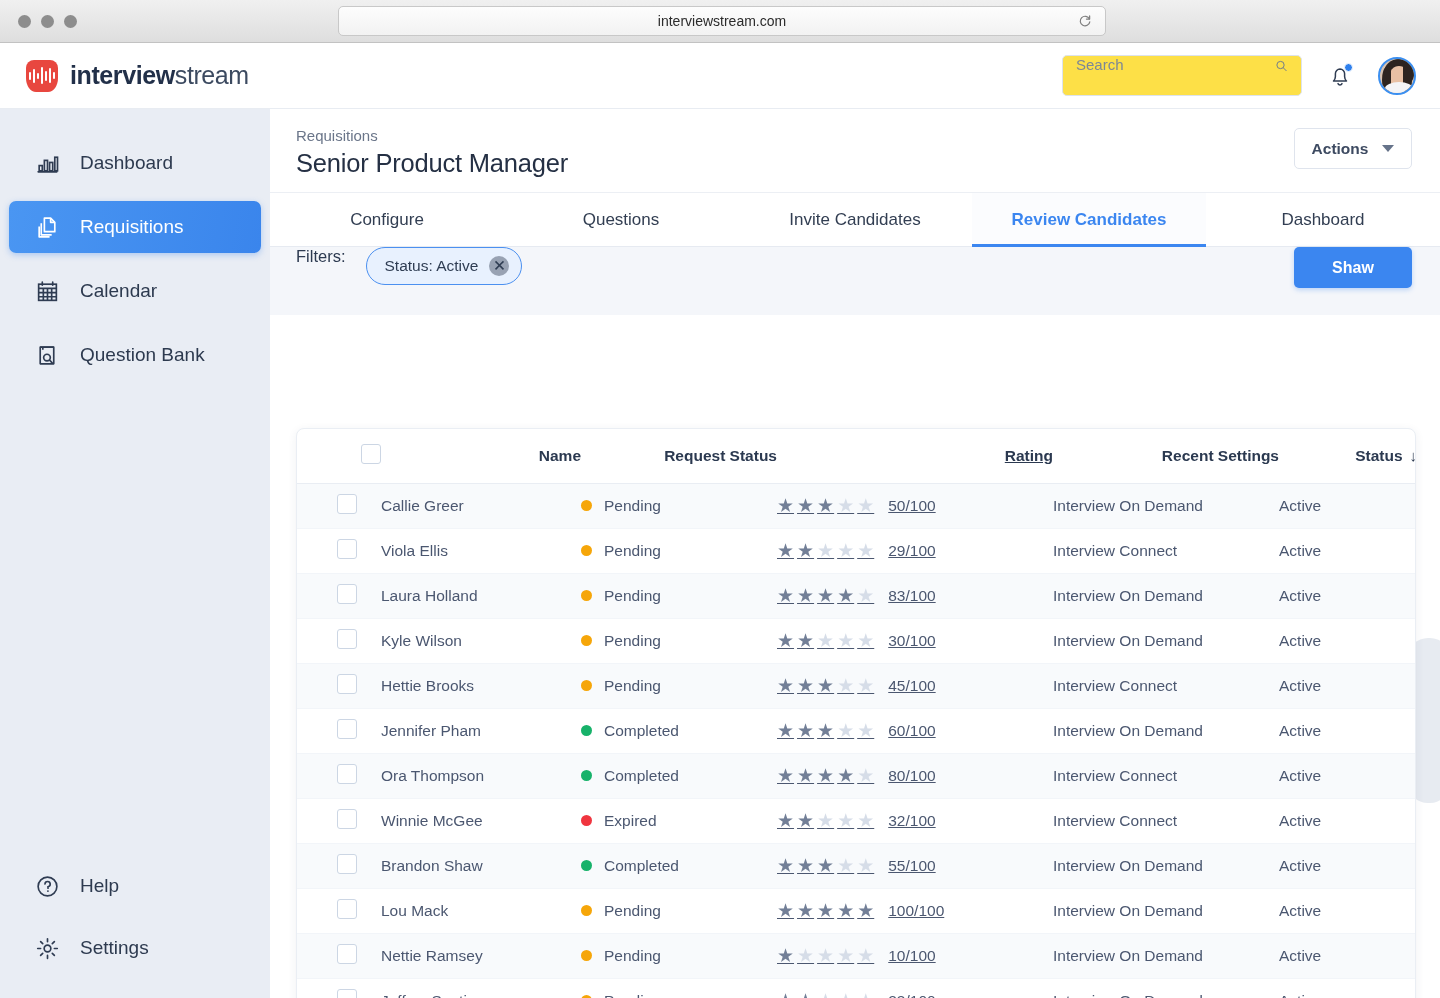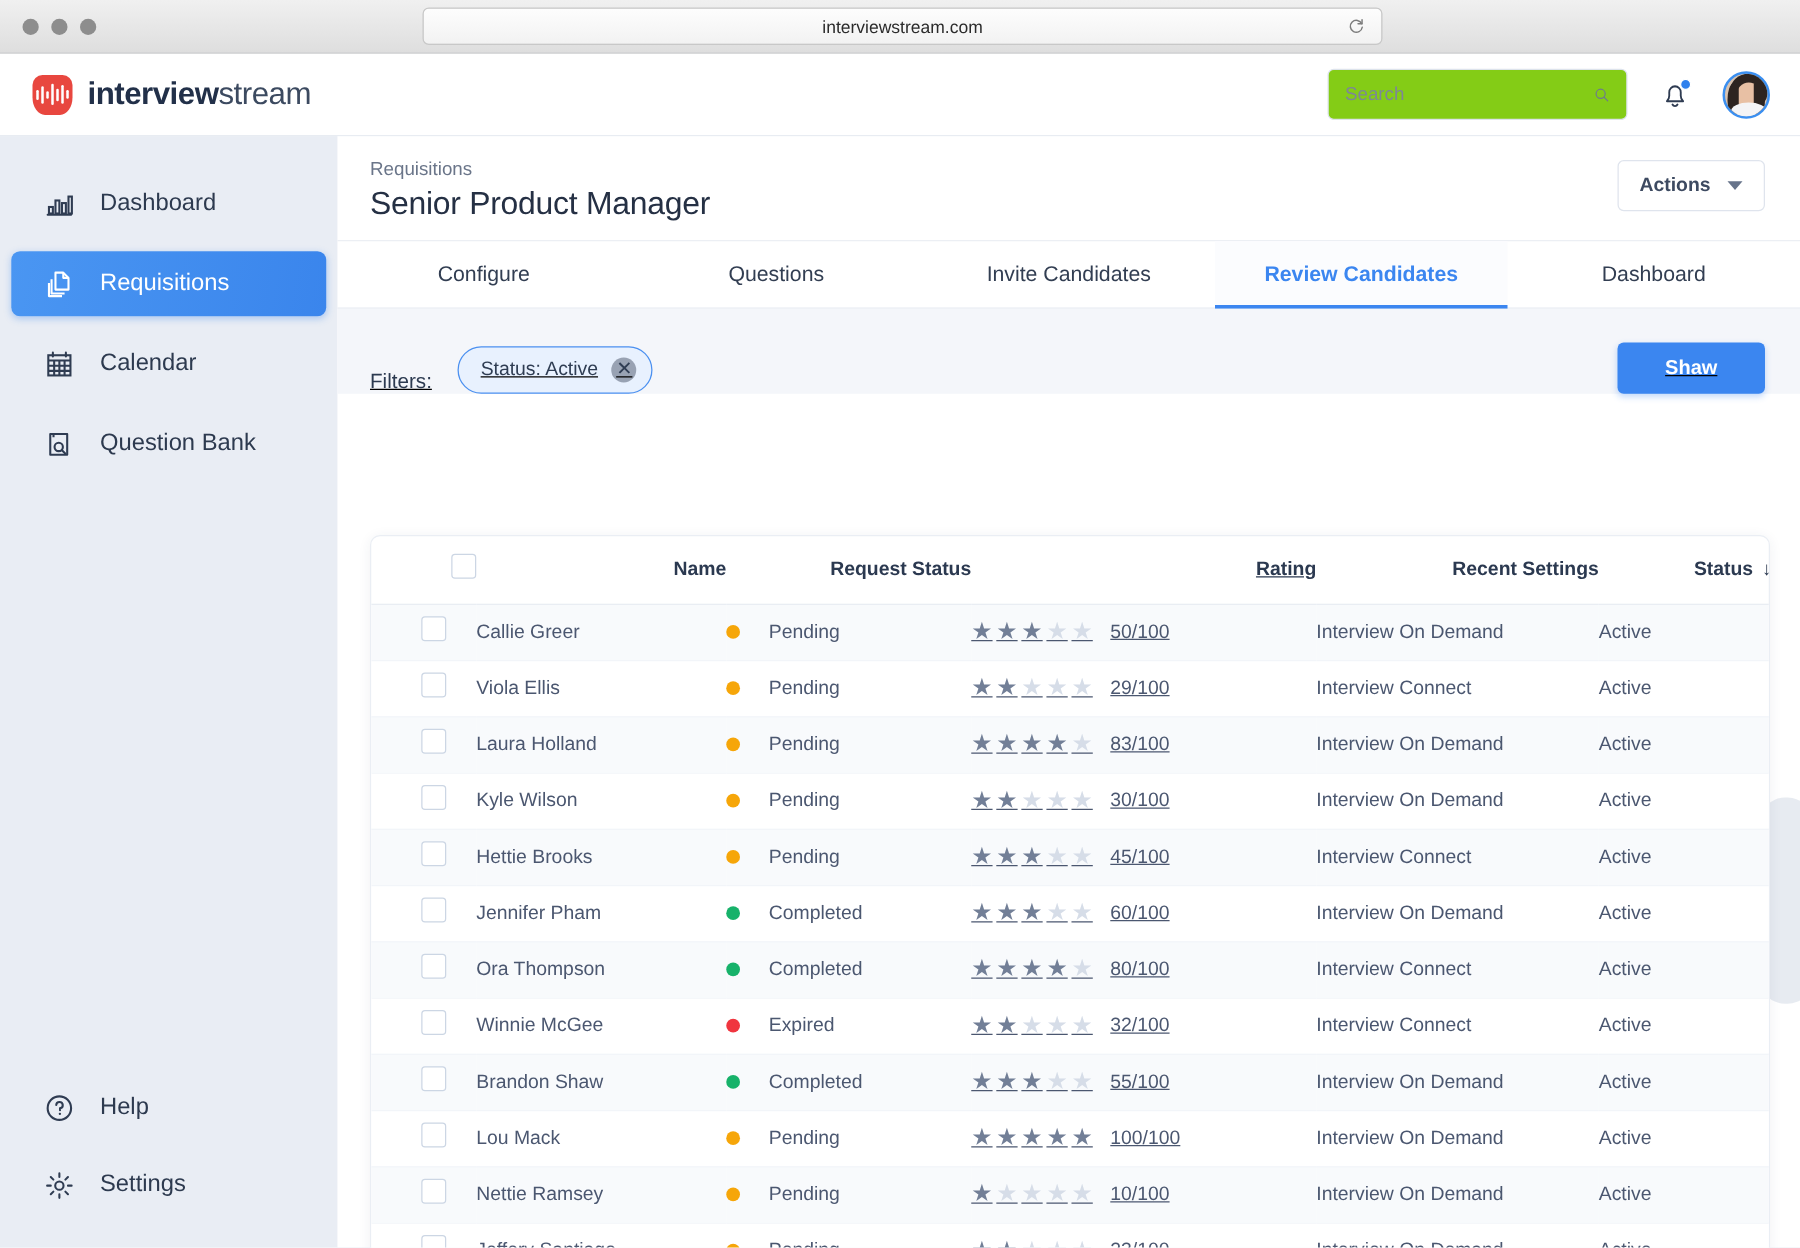--- a/index.html
+++ b/index.html
@@ -52,7 +52,7 @@
   .topright { margin-left: auto; display: flex; align-items: center; gap: 26px; padding-right: 24px; }
   .searchbox {
     width: 240px; height: 41px; border: 1px solid #dde3ec; border-radius: 5px;
-    display: flex; align-items: center; padding: 0 13px; background: #84cc16;
+    display: flex; align-items: flex-start; padding: 0 13px; background: #fde047;
   }
   .searchbox input {
     border: 0; outline: 0; flex: 1; font-size: 15px; color: #4a5568;

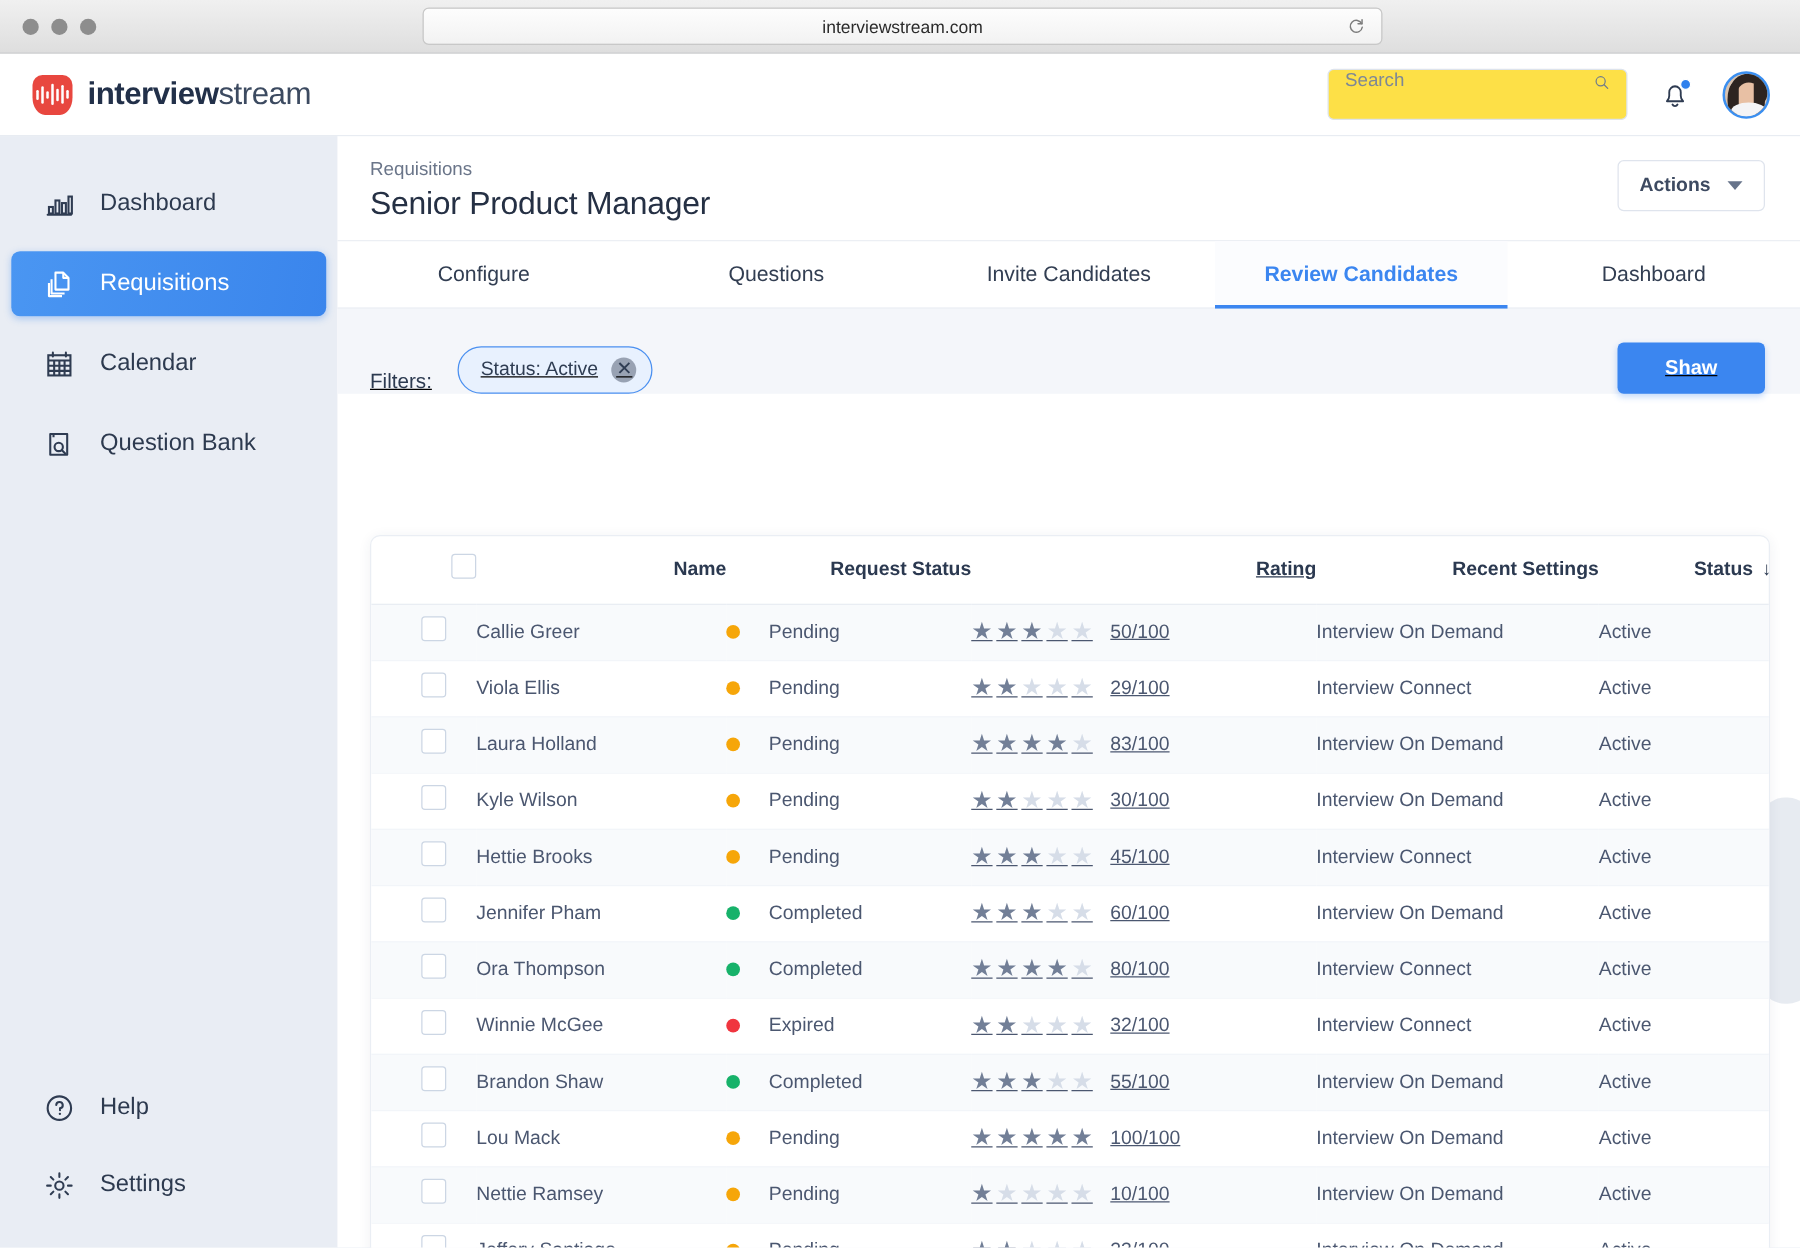--- a/index.html
+++ b/index.html
@@ -137,8 +137,8 @@
 
   
   .filterbar {
-    height: 68px; background: #f4f6fa; display: flex; align-items: flex-end;
-    padding: 0 28px 0 26px; position: relative; text-decoration: underline;
+    height: 68px; background: #f4f6fa; display: flex; align-items: flex-start;
+    padding: 0 28px 0 26px; position: relative;
   }
   .filters-label { font-size: 16.5px; color: #2c3a50; margin-right: 20px; }
   .chip {

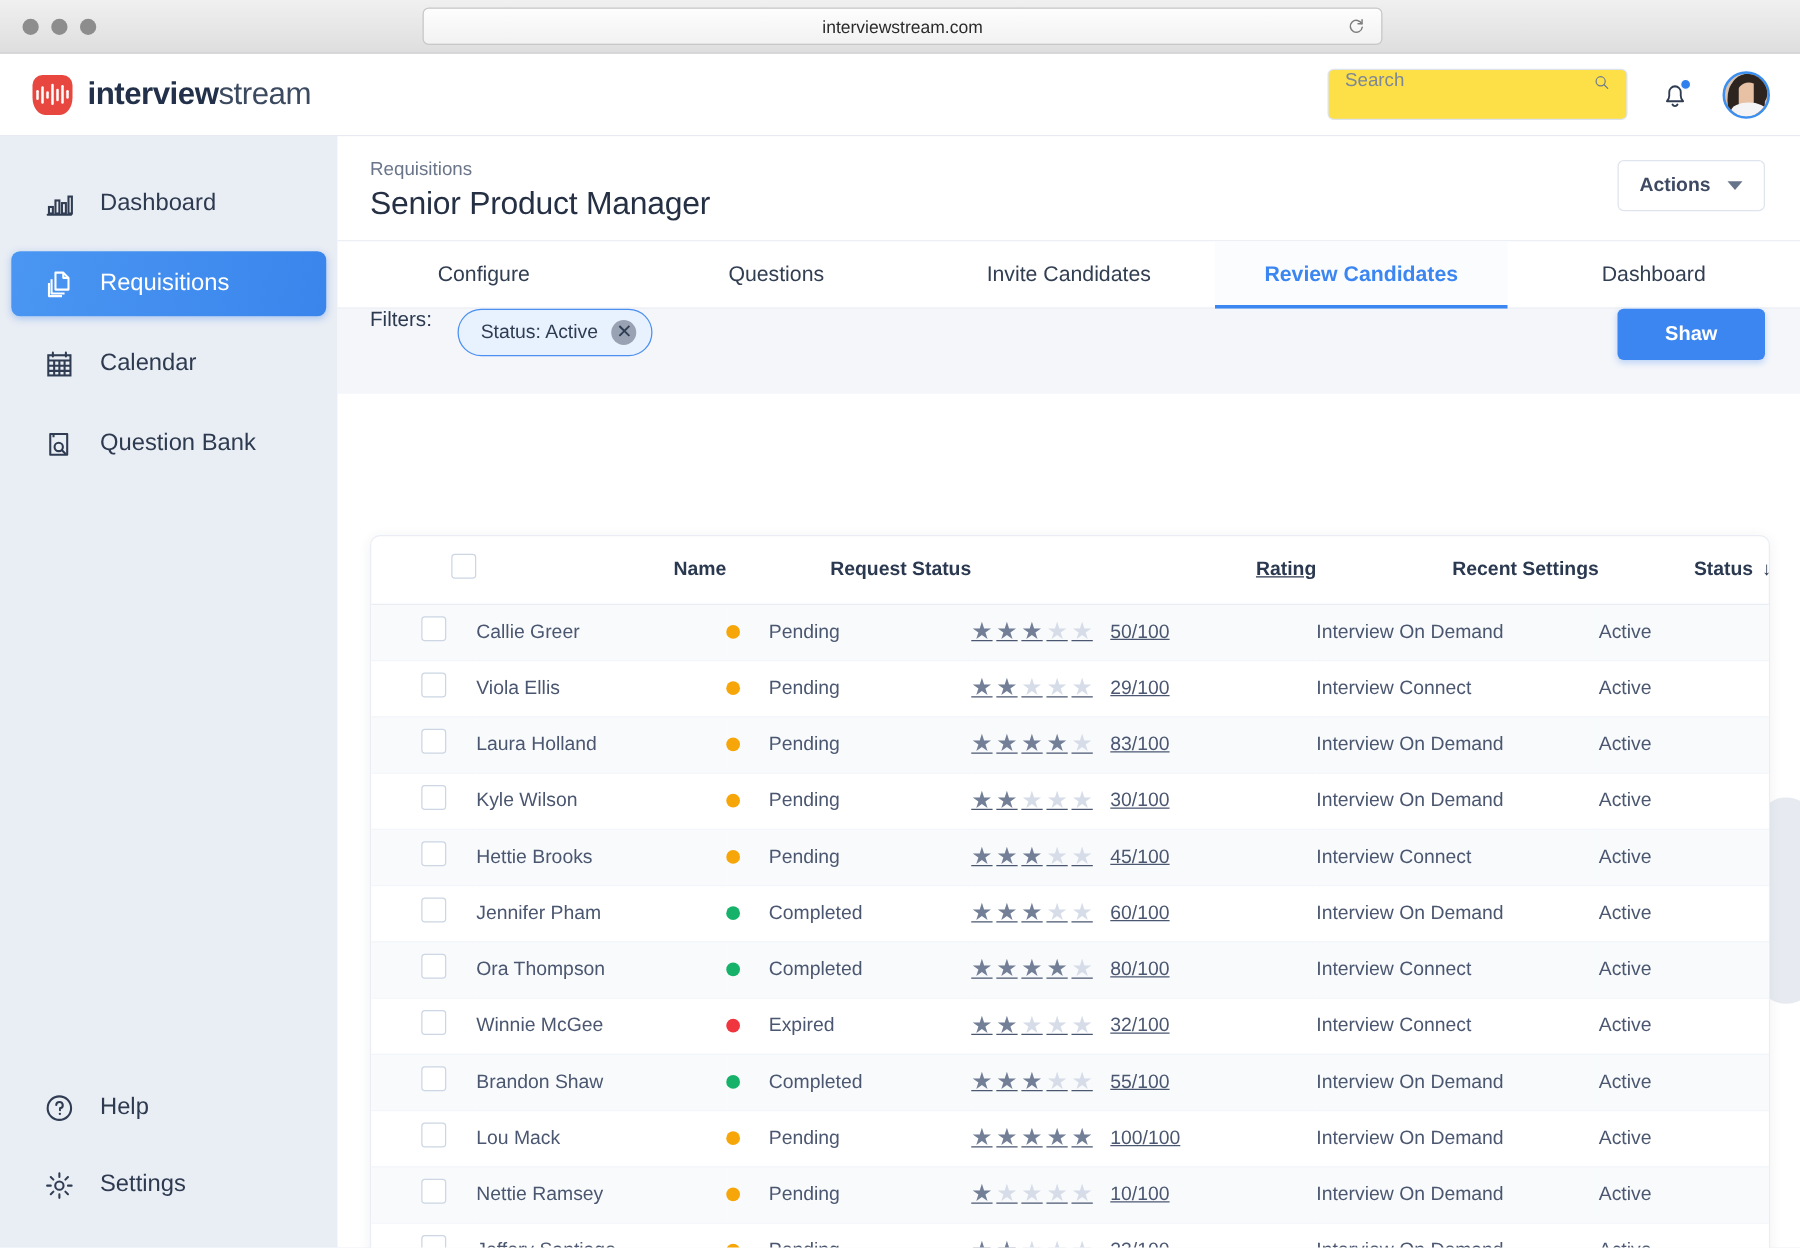--- a/index.html
+++ b/index.html
@@ -195,7 +195,7 @@
     width: 20px; height: 20px; border: 1.5px solid #ccd6e4; border-radius: 3px; background: #fff;
     display: inline-block; cursor: pointer;
   }
-  .status-cell { display: flex; align-items: center; gap: 23px; }
+  .status-cell { display: flex; align-items: center; gap: 12px; }
   .sdot { width: 11px; height: 11px; border-radius: 50%; flex: none; }
   .rate-cell { display: flex; align-items: center; gap: 14px; }
   .stars { display: flex; gap: 3px; font-size: 19px; line-height: 1; letter-spacing: 0; }

